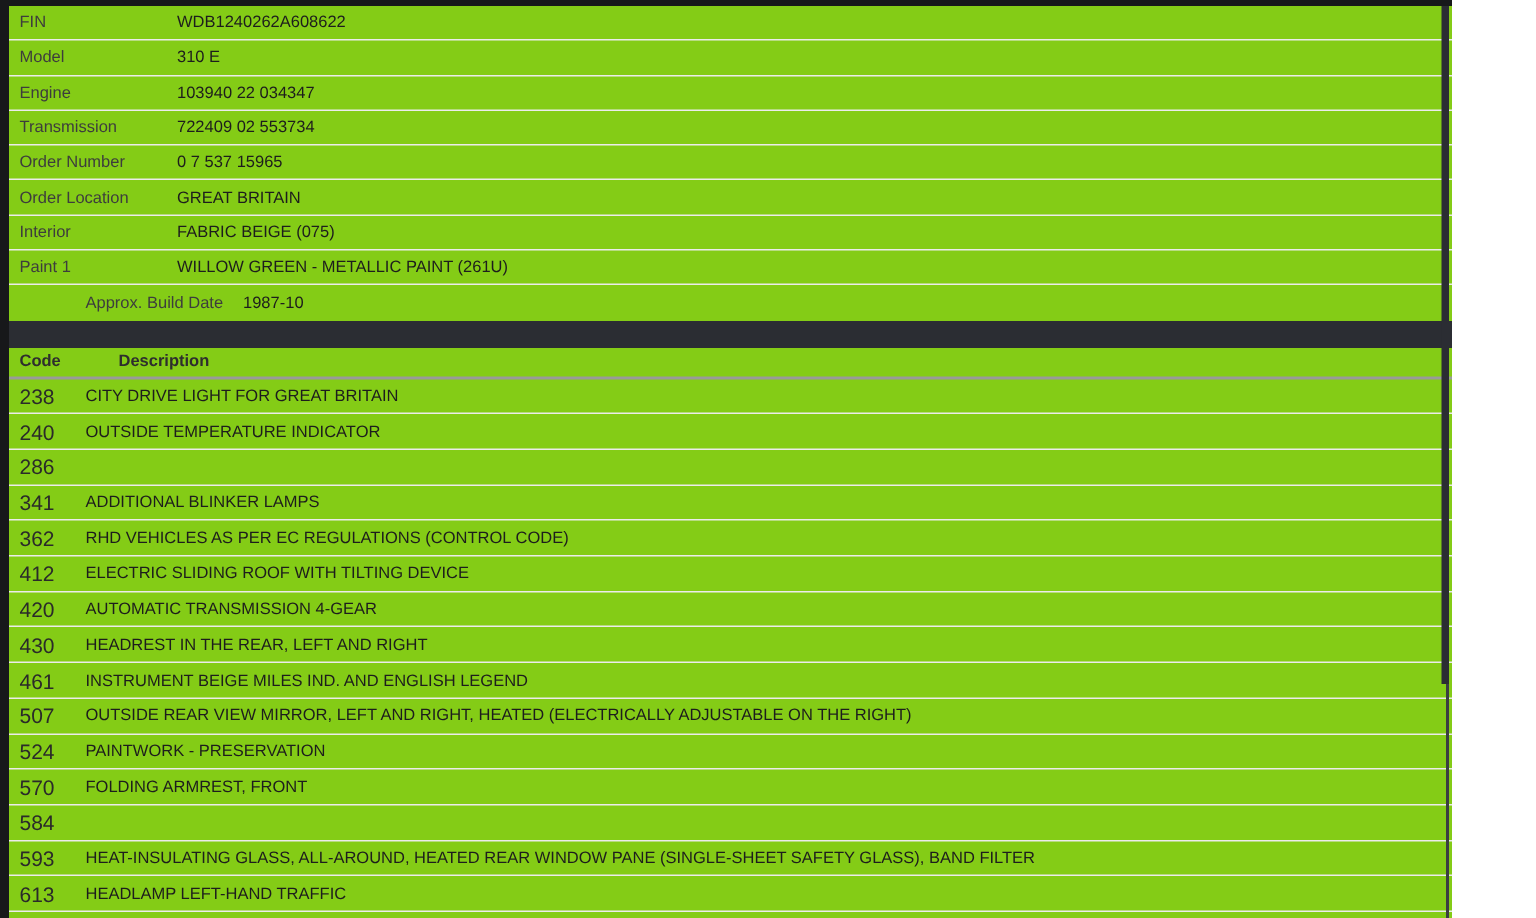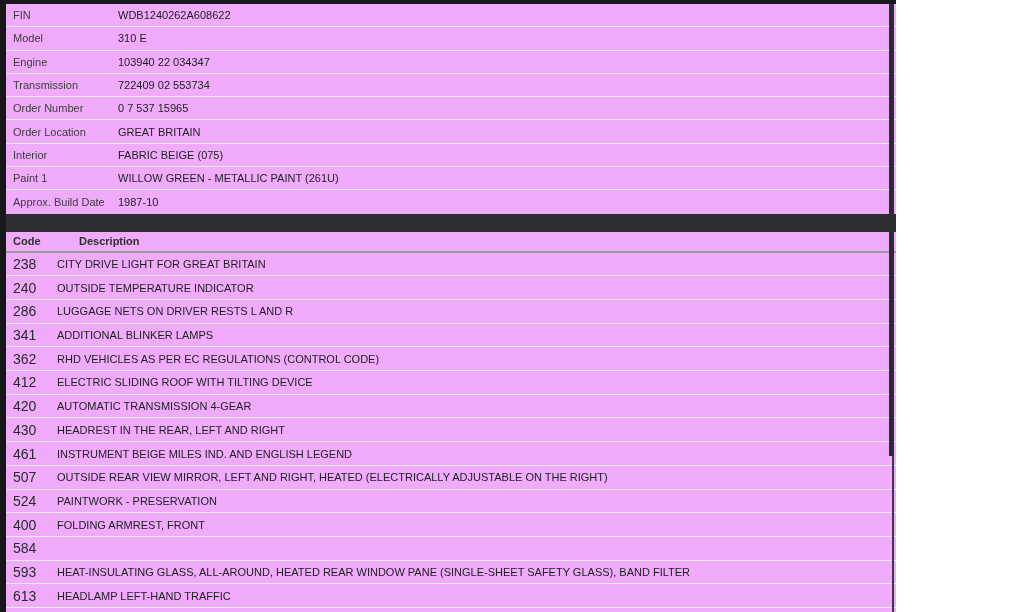--- a/index.html
+++ b/index.html
@@ -10,12 +10,12 @@
   }
   .frame {
     position: relative;
-    width: 896px;
+    width: 968px;
     height: 612px;
     box-sizing: border-box;
     border-top: 4px solid #17181a;
     border-left: 6px solid #17181a;
-    background: #f0abfc;
+    background: #84cc16;
     overflow: hidden;
   }
   

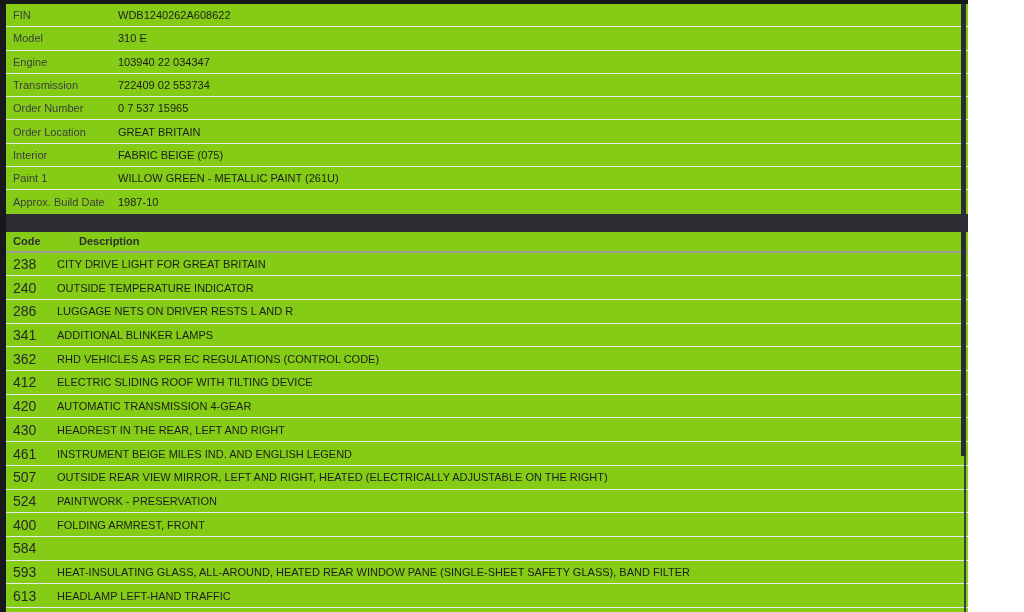--- a/index.html
+++ b/index.html
@@ -27,7 +27,7 @@
     box-sizing: border-box;
     border-bottom: 1px solid #ebebeb;
   }
-  .spec-row:last-child { border-bottom: none; }
+  .spec-row:last-child { border-bottom: none; padding-left: 44px; }
   .spec-label {
     width: 105px;
     padding-left: 7px;

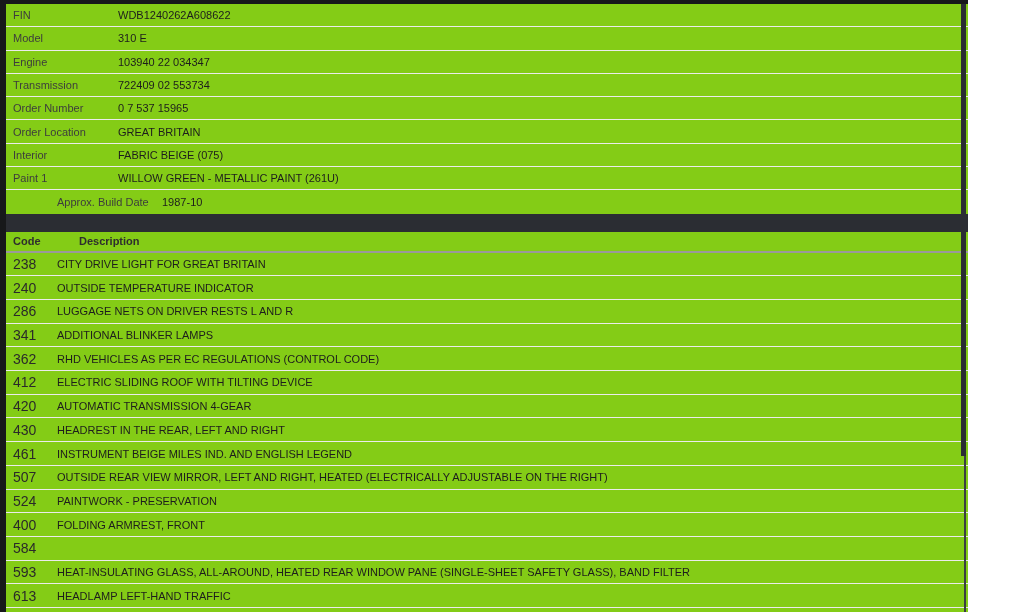--- a/index.html
+++ b/index.html
@@ -169,7 +169,6 @@
 
   <div class="opt-row">
     <span class="code-col">286</span>
-    <span class="desc-col">LUGGAGE NETS ON DRIVER RESTS L AND R</span>
   </div>
 
   <div class="opt-row">

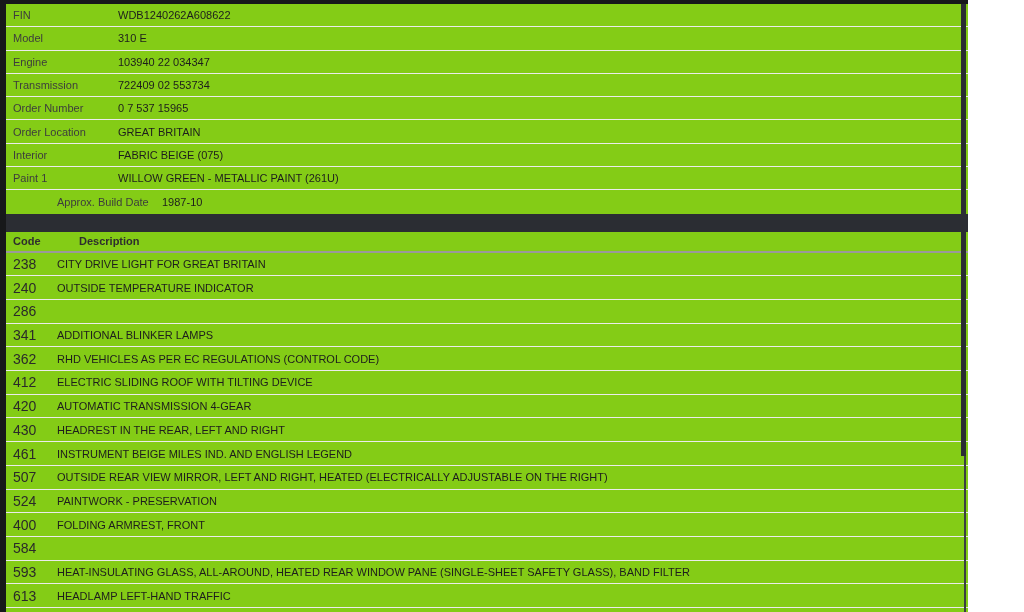--- a/index.html
+++ b/index.html
@@ -212,7 +212,7 @@
   </div>
 
   <div class="opt-row">
-    <span class="code-col">400</span>
+    <span class="code-col">570</span>
     <span class="desc-col">FOLDING ARMREST, FRONT</span>
   </div>
 

